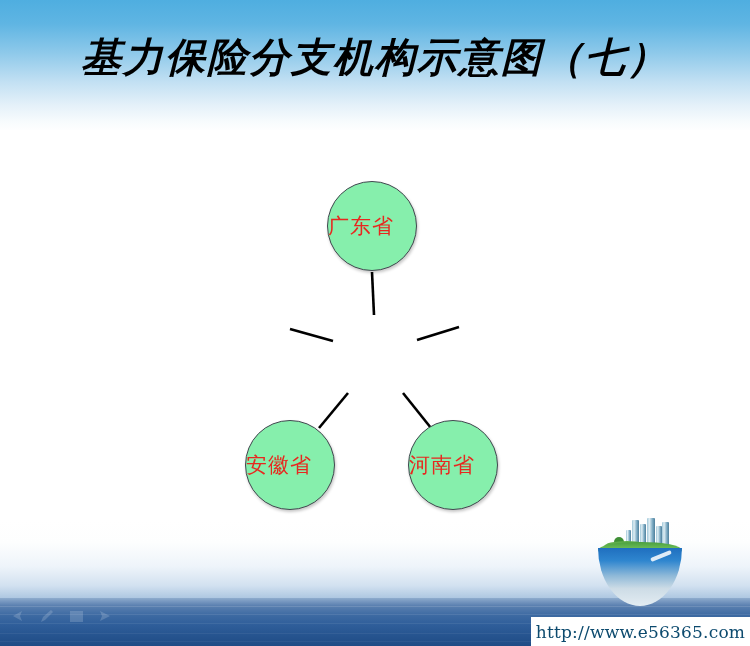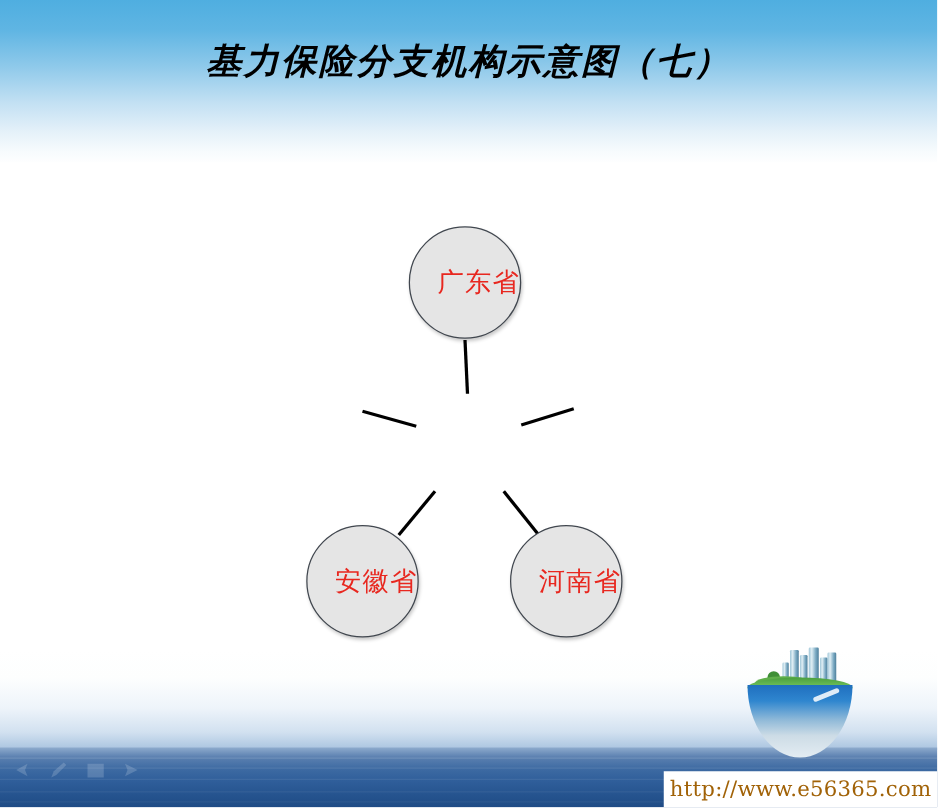--- a/index.html
+++ b/index.html
@@ -90,7 +90,7 @@
     width: 750px;
     text-align: center;
     font-family: "DejaVu Serif", "Liberation Serif", serif;
-    font-size: 28px;
+    font-size: 40px;
     font-weight: bold;
     font-style: italic;
     letter-spacing: 2px;

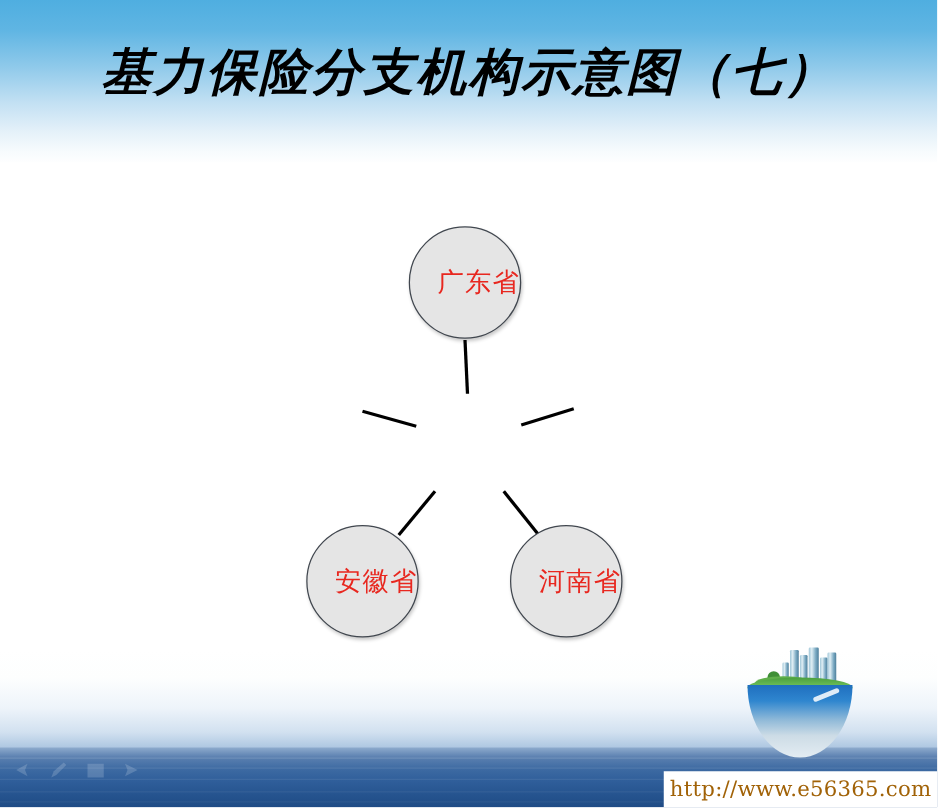--- a/index.html
+++ b/index.html
@@ -114,12 +114,12 @@
   .node {
     position: absolute;
     border-radius: 50%;
-    background: #e5e5e5;
+    background: #86efac;
     border: 1.5px solid #41474f;
     box-sizing: border-box;
     display: flex;
     align-items: center;
-    justify-content: flex-end;
+    justify-content: flex-start;
     box-shadow: 1px 2px 3px rgba(0,0,0,0.22);
   }
   .node-label {

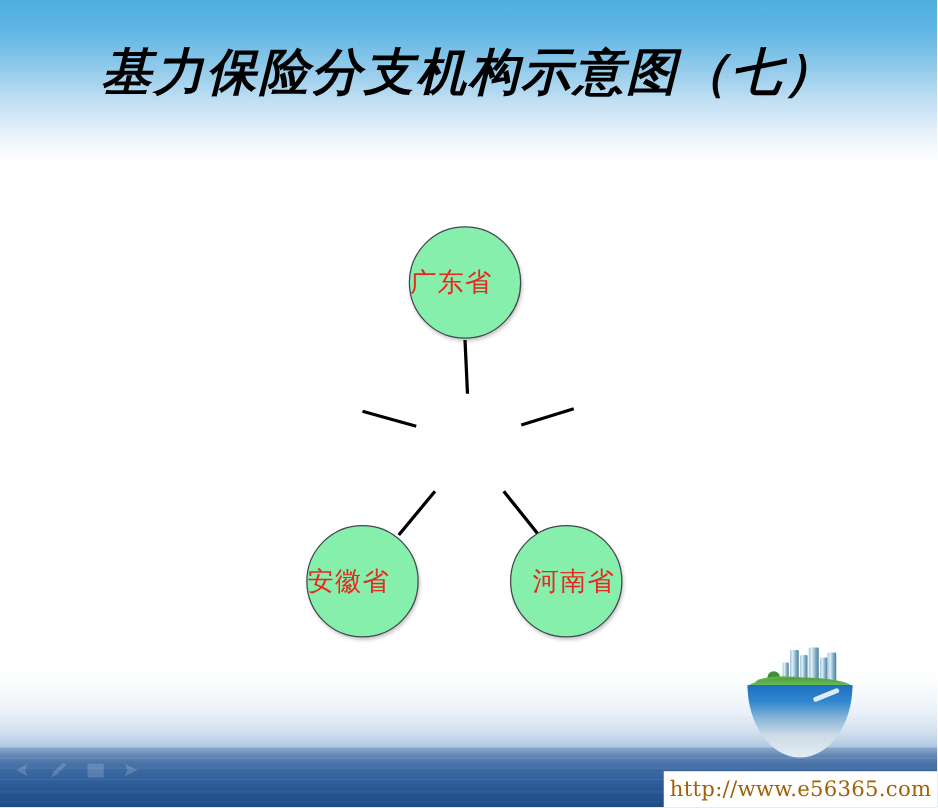--- a/index.html
+++ b/index.html
@@ -272,7 +272,7 @@
     </div>
 
     <div class="node" style="left:408px; top:420px; width:90px; height:90px;">
-      <span class="node-label" style="color:#e8271f;margin-left:17px;">河南省</span>
+      <span class="node-label" style="color:#e8271f;">河南省</span>
     </div>
 
   </div>

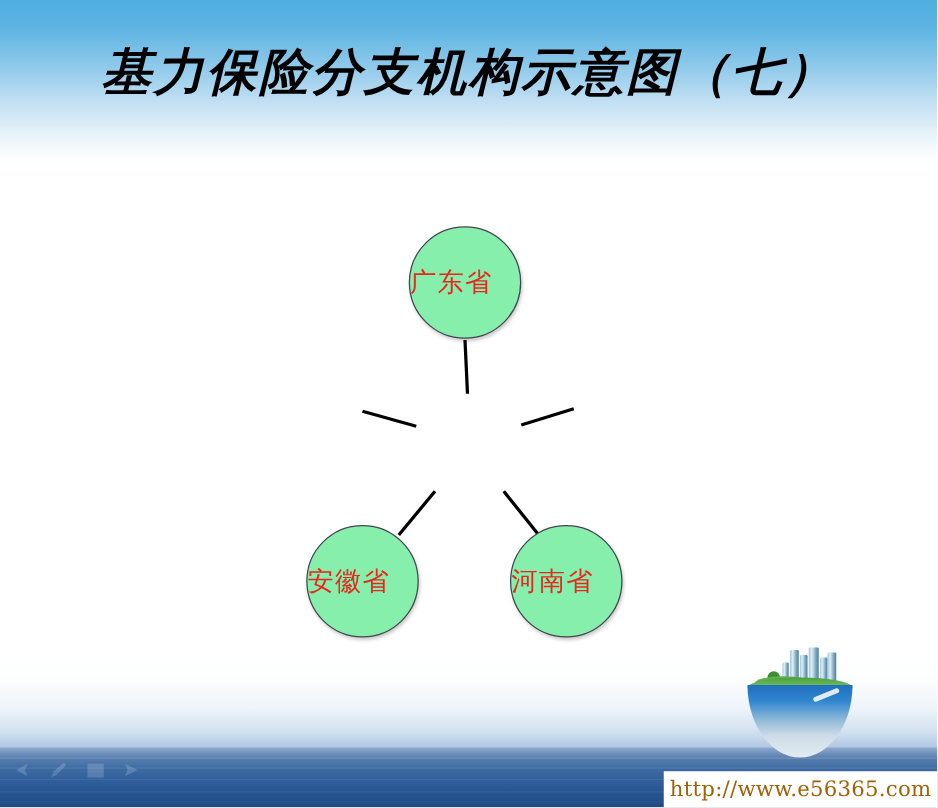--- a/index.html
+++ b/index.html
@@ -210,7 +210,7 @@
   .watermark-text {
     font-family: "DejaVu Serif", "Liberation Serif", serif;
     font-size: 17px;
-    color: #a16207;
+    color: #0c4a6e;
     letter-spacing: 0.2px;
     white-space: nowrap;
   }

